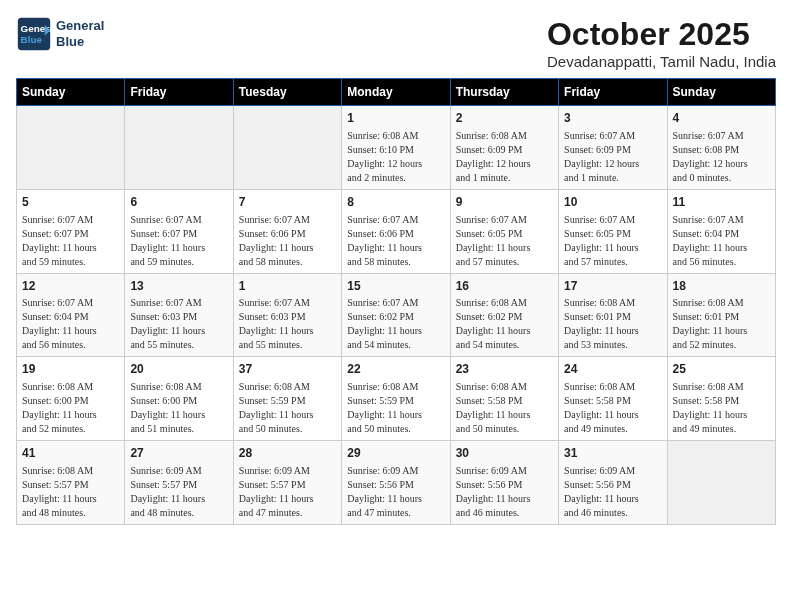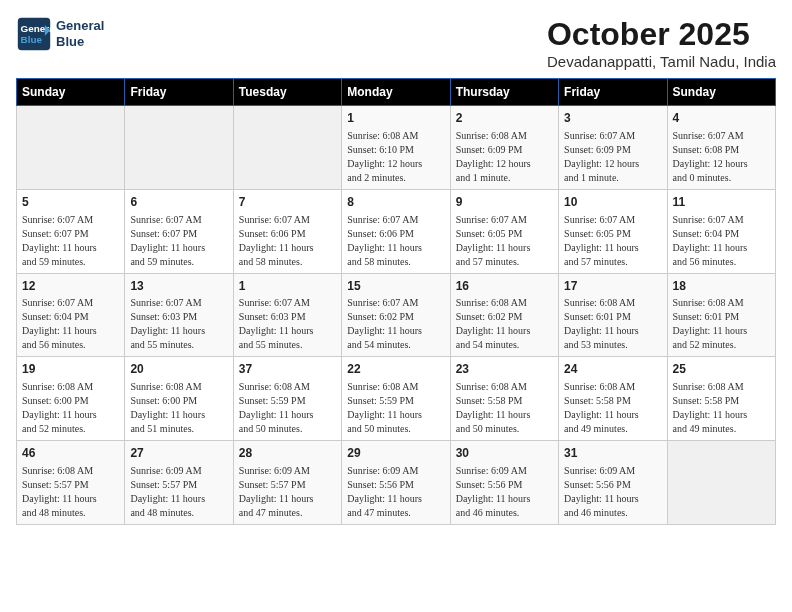--- a/index.html
+++ b/index.html
@@ -309,7 +309,7 @@
       </tr>
       <tr>
         <td>
-          <div class="day-number">46</div>
+          <div class="day-number">41</div>
           <div class="day-info" style="white-space: pre-line;">Sunrise: 6:08 AM
 Sunset: 5:57 PM
 Daylight: 11 hours

